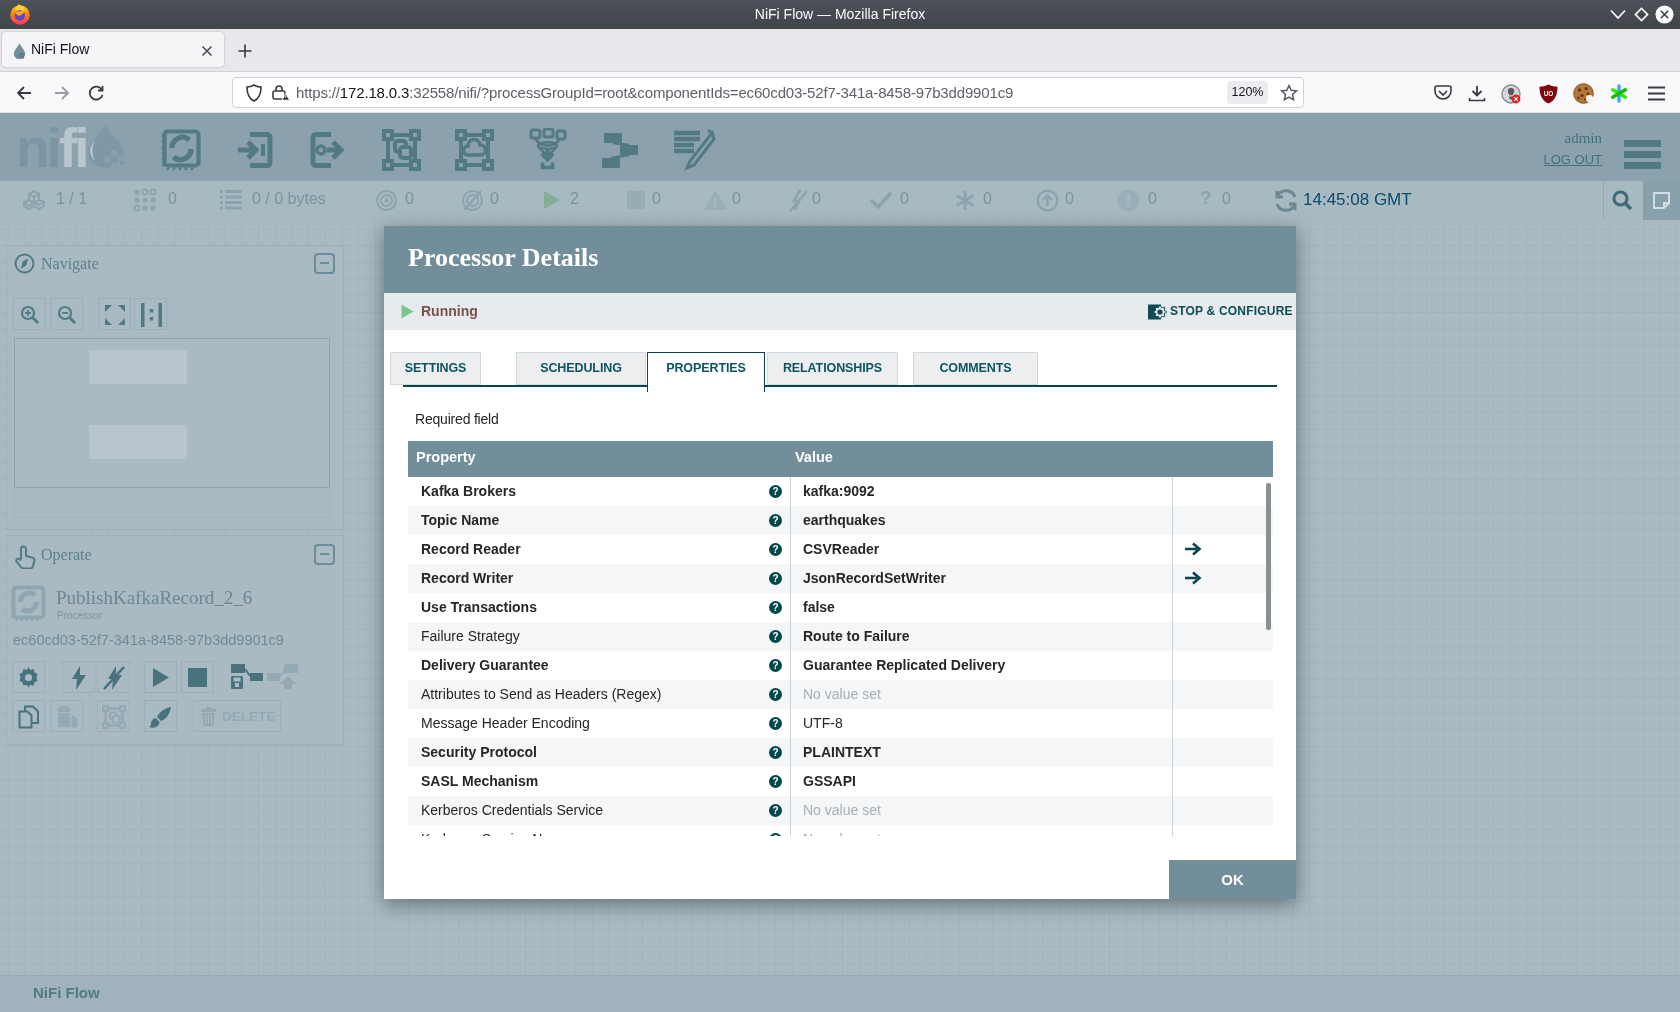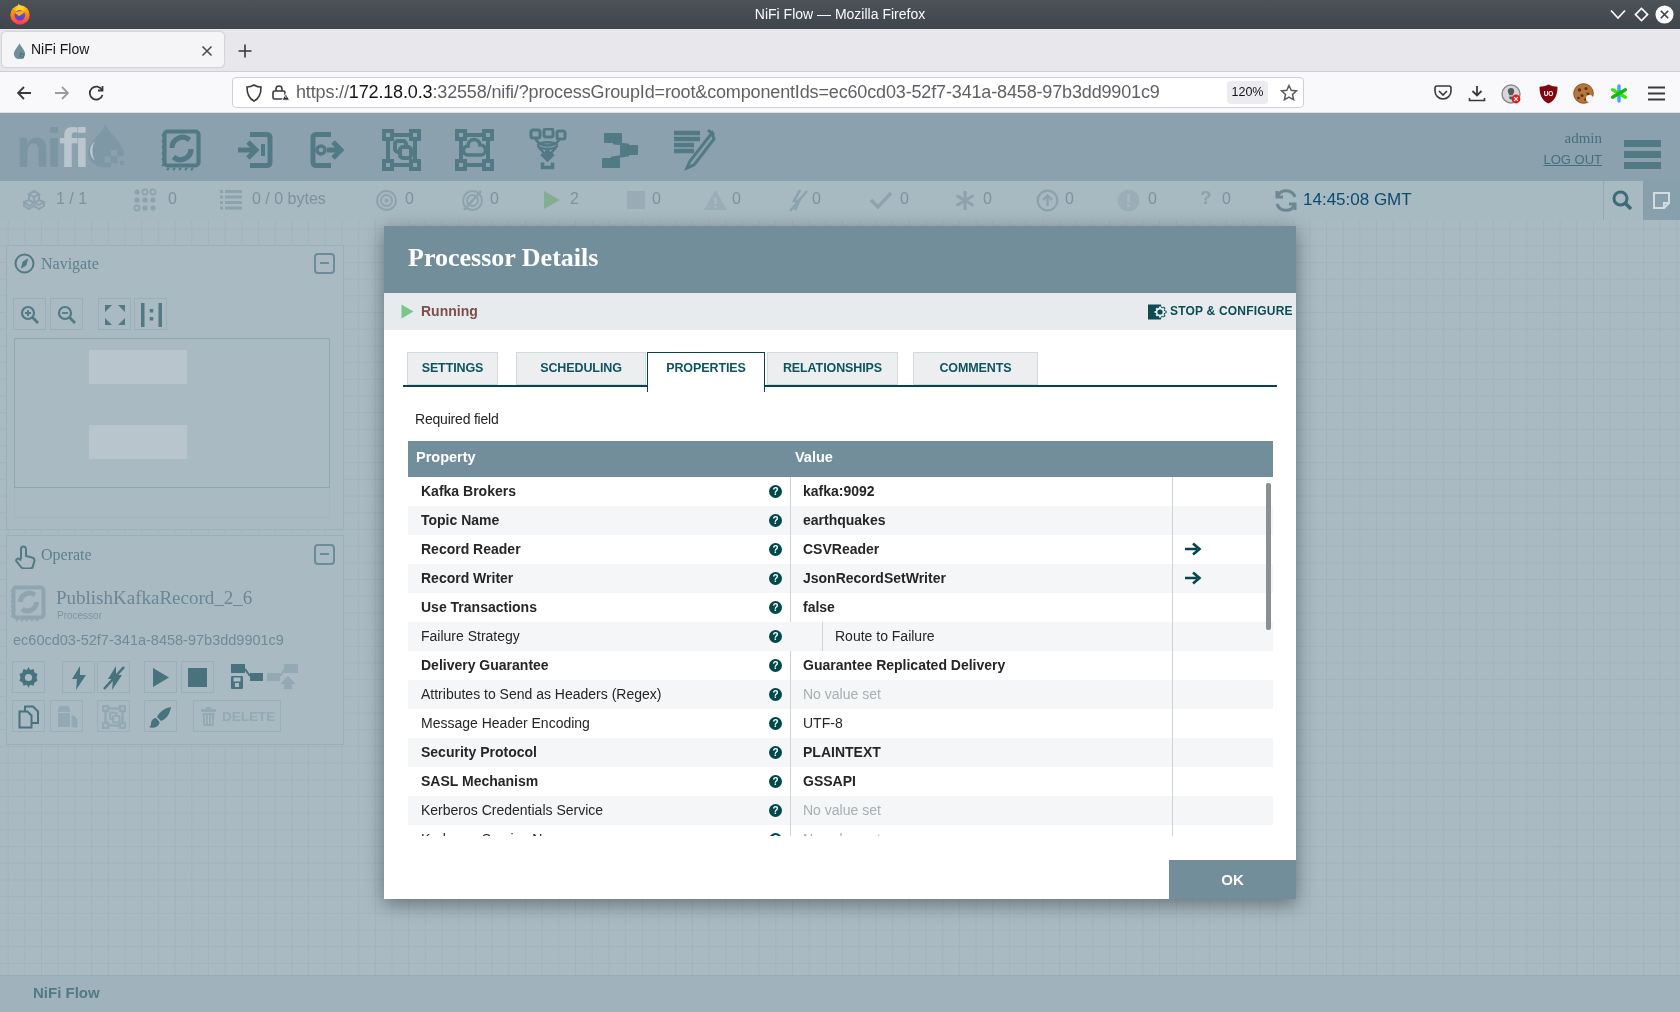--- a/index.html
+++ b/index.html
@@ -15,7 +15,7 @@
 #tabtext { left:31px; top:32px; height:35px; line-height:35px; color:#15141a; font-size:14px; }
 #navbar { left:0; top:71px; width:1680px; height:42px; background:#f9f9fb; border-top:1px solid #cfcfd4; border-bottom:1px solid #dfe0e4; }
 #urlbar { left:232px; top:77px; width:1072px; height:31px; background:#ffffff; border:1px solid #cfcfd8; border-radius:4px; }
-#urltext { left:296px; top:77px; height:31px; line-height:31px; font-size:18px; letter-spacing:-0.15px; color:#5f5f68; }
+#urltext { left:296px; top:77px; height:31px; line-height:31px; font-size:15px; letter-spacing:-0.15px; color:#5f5f68; }
 #zoombadge { left:1227px; top:81px; width:41px; height:23px; background:#ececf0; border-radius:4px; text-align:center; line-height:23px; font-size:12.5px; color:#15141a; }
 
 

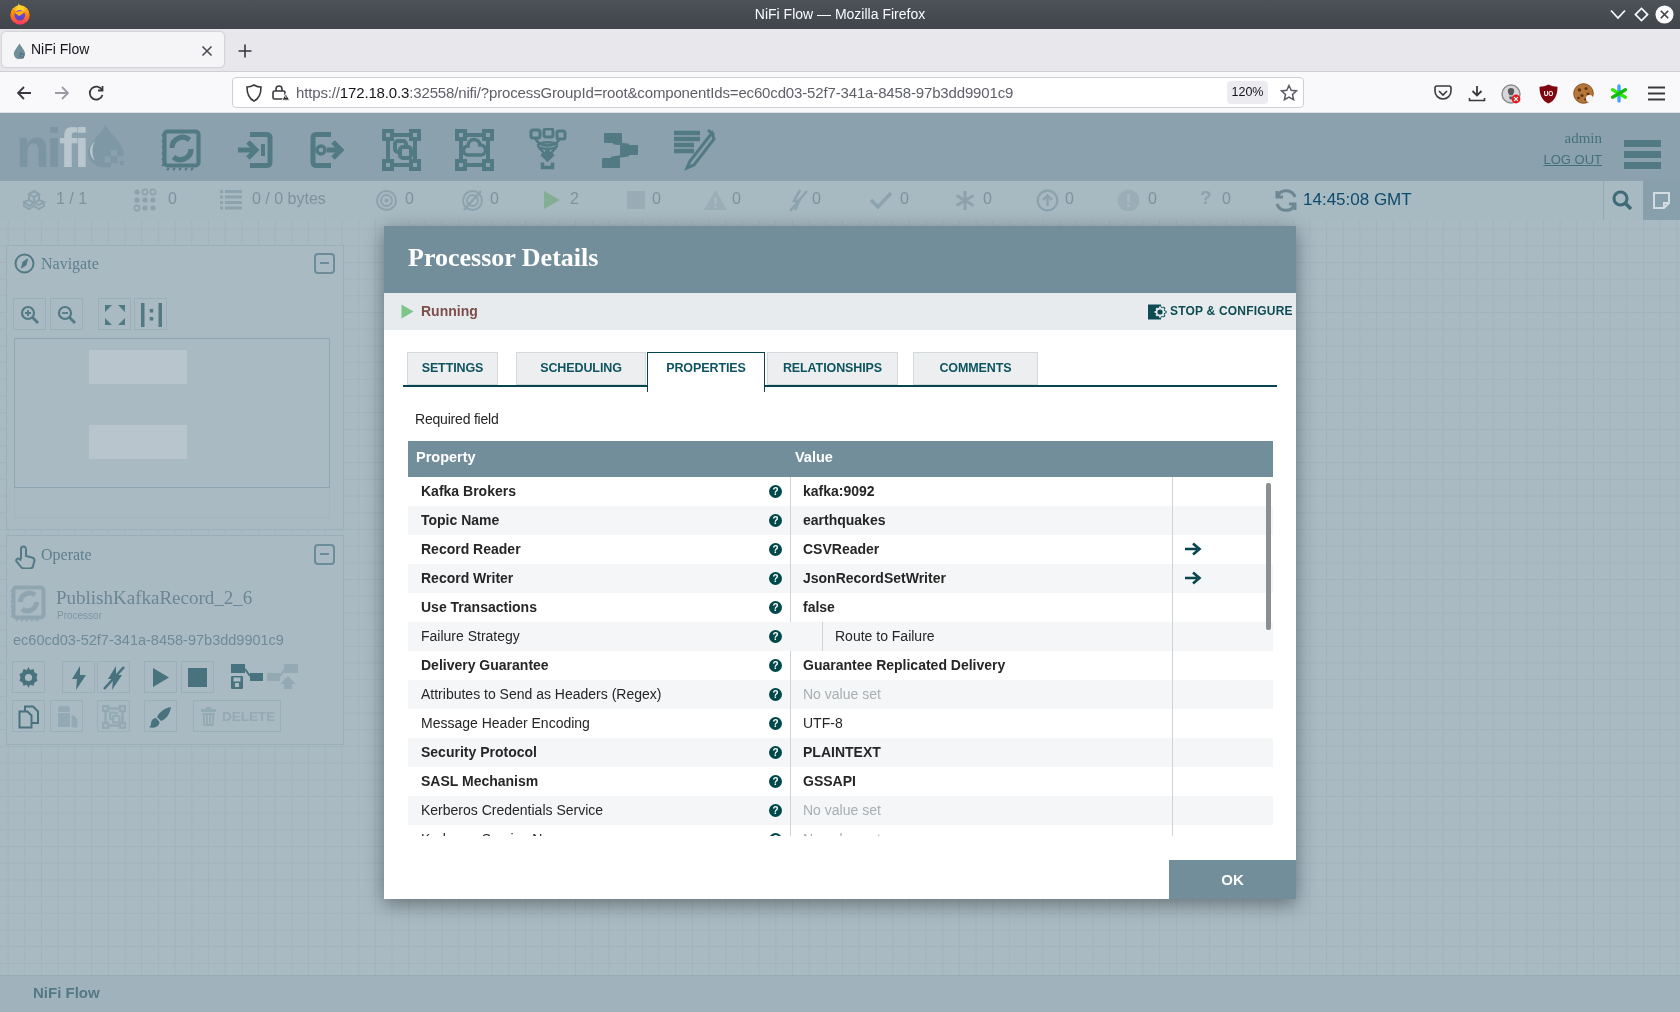--- a/index.html
+++ b/index.html
@@ -544,7 +544,7 @@
       </svg>
       <span id="stopcfg">STOP &amp; CONFIGURE</span>
     </div>
-    <div class="tab" style="left:23px; width:91px;">SETTINGS</div>
+    <div class="tab" style="left:6px; width:91px;">SETTINGS</div>
     <div class="tab" style="left:132px; width:130px;">SCHEDULING</div>
     <div class="tab" style="left:383px; width:131px;">RELATIONSHIPS</div>
     <div class="tab" style="left:529px; width:125px;">COMMENTS</div>

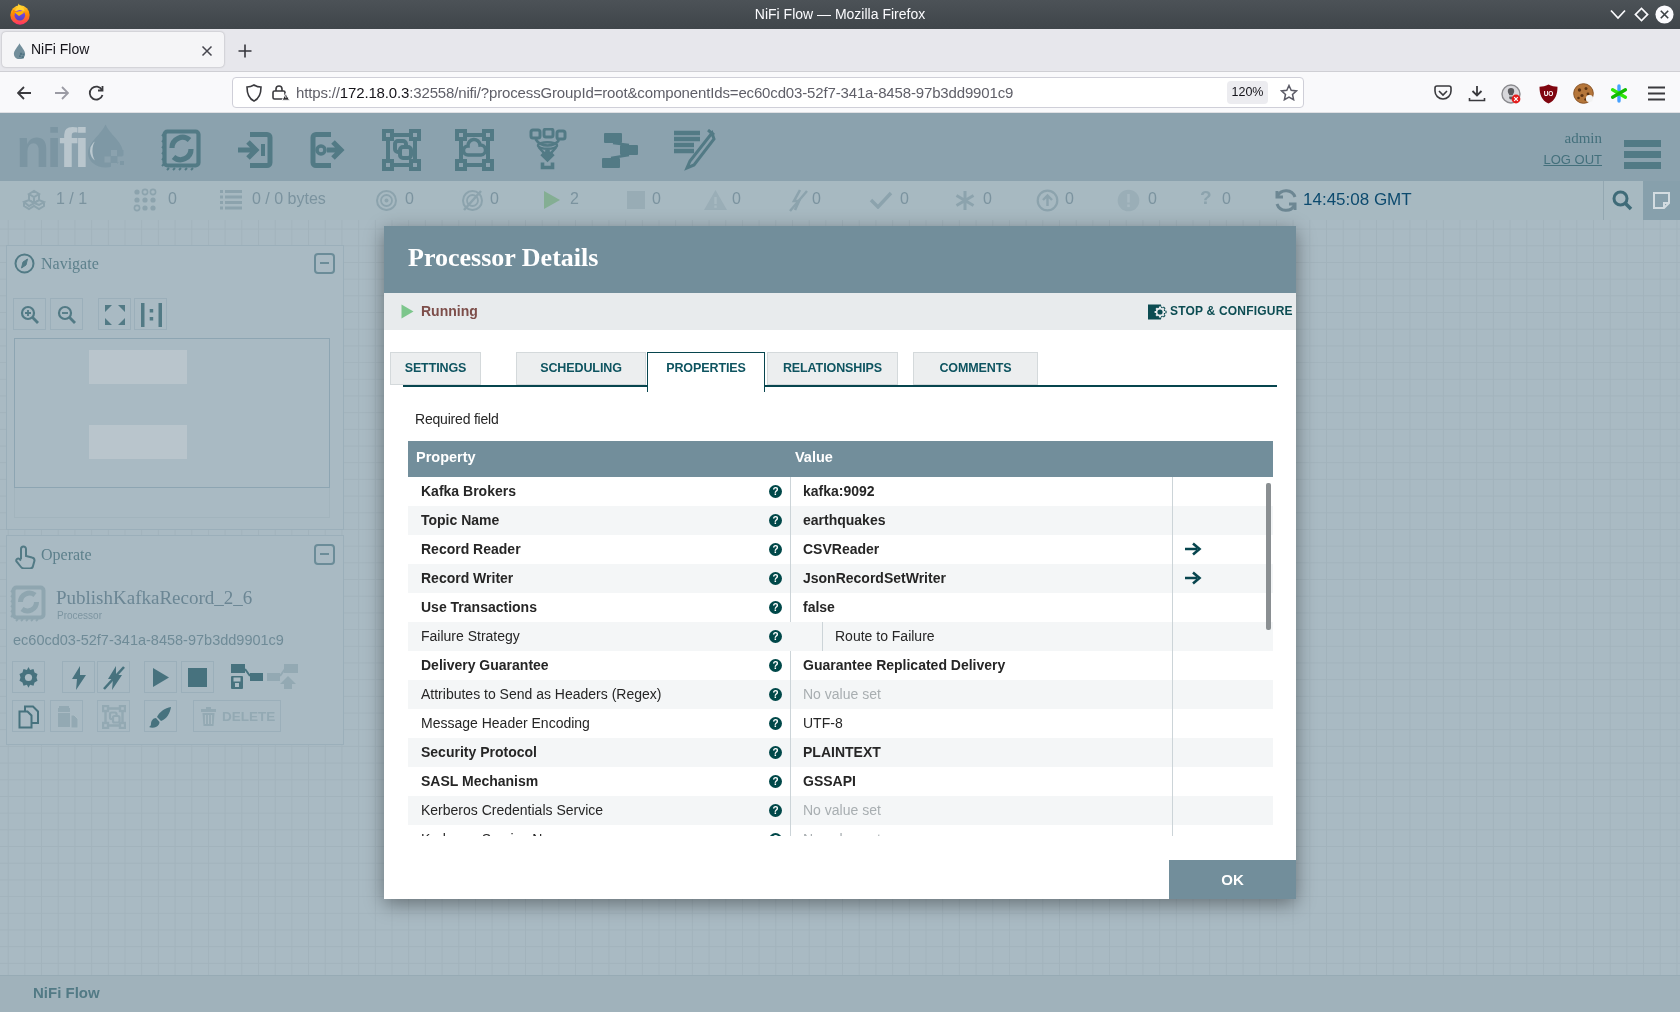--- a/index.html
+++ b/index.html
@@ -597,7 +597,7 @@
       <div class="prow alt" style="top:181px">
           <span class="pname" style="font-weight:normal;">Failure Strategy</span>
           <span class="qmark">?</span>
-          <span class="pval" style="font-weight:normal;margin-left:32px;">Route to Failure</span>
+          <span class="pval" style="font-weight:bold;">Route to Failure</span>
           <span class="pex"></span>
         </div>
       <div class="prow" style="top:210px">

